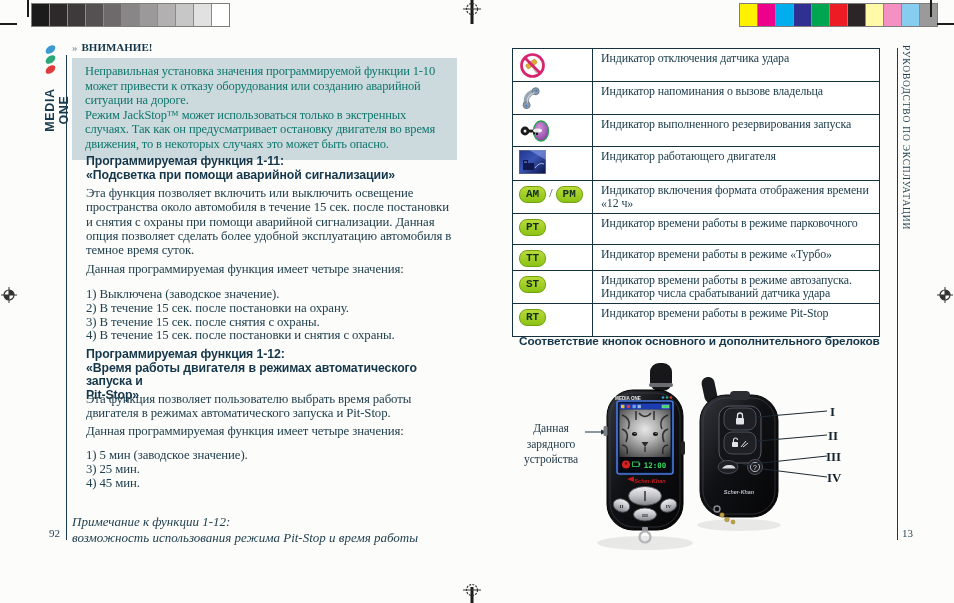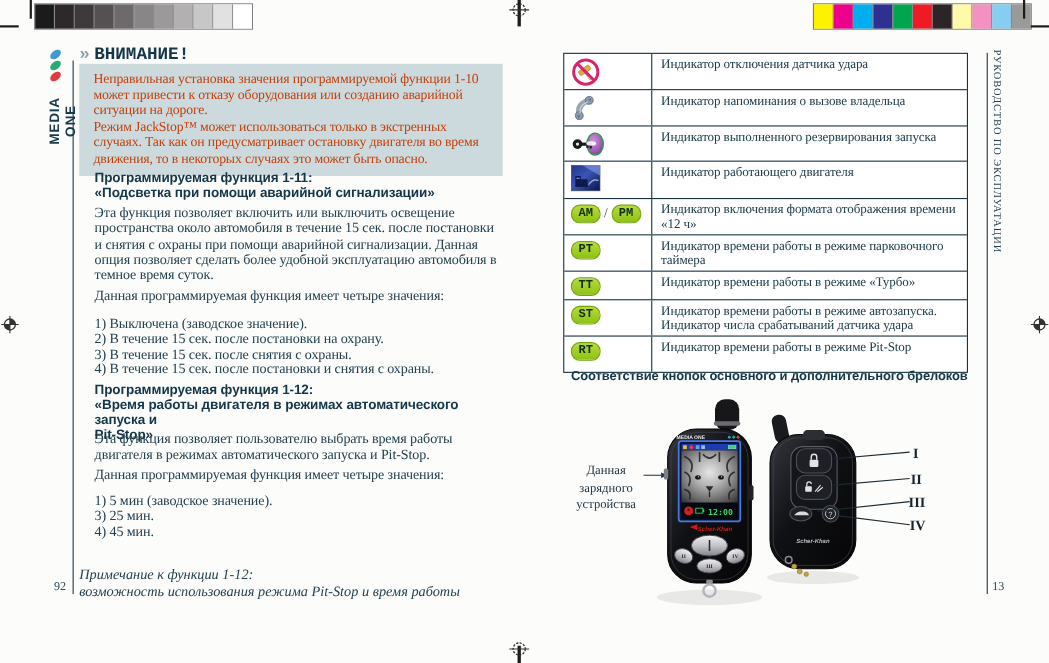--- a/index.html
+++ b/index.html
@@ -21,7 +21,7 @@
   .pagenum{font-size:11px;color:#2a4a5a;}
 
   
-  .warn-label{font-family:Liberation Mono, monospace;font-weight:700;font-size:16px;color:#14364a;}
+  .warn-label{font-family:Liberation Serif, serif;font-weight:700;font-size:11px;color:#14364a;}
   .warn-label .chev{color:#8aa0ac;font-weight:700;margin-right:4px;}
   .warn-box{background:#ccdade;padding:6px 10px 8px 13px;width:385px;box-sizing:border-box;
             font-size:12.5px;line-height:14.6px;letter-spacing:-.15px;color:#c2410c;}

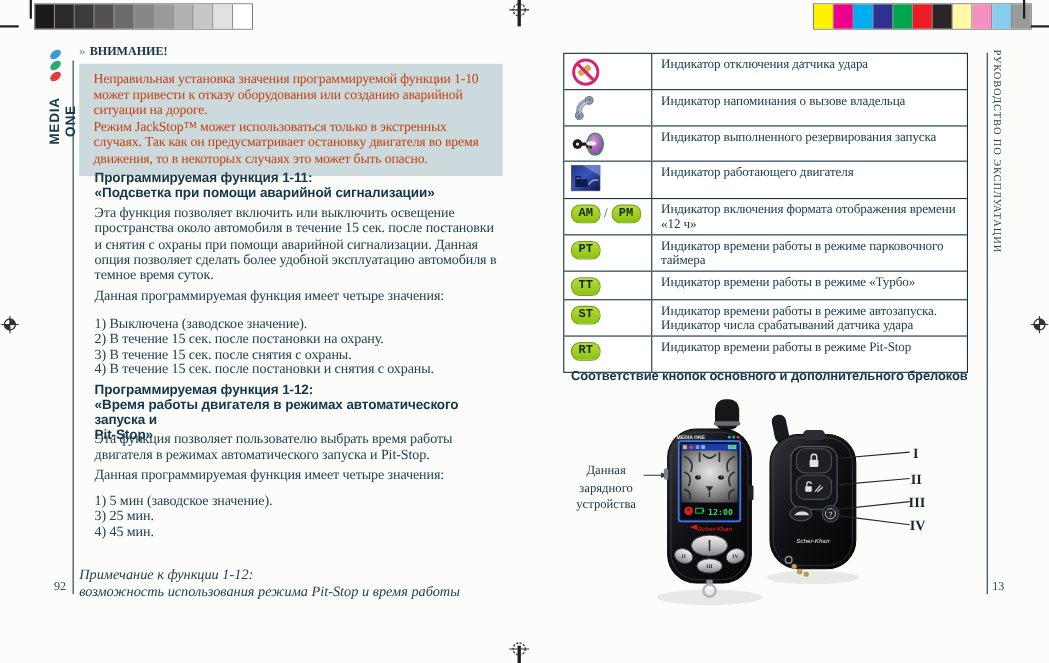--- a/index.html
+++ b/index.html
@@ -24,7 +24,7 @@
   .warn-label{font-family:Liberation Serif, serif;font-weight:700;font-size:11px;color:#14364a;}
   .warn-label .chev{color:#8aa0ac;font-weight:700;margin-right:4px;}
   .warn-box{background:#ccdade;padding:6px 10px 8px 13px;width:385px;box-sizing:border-box;
-            font-size:12.5px;line-height:14.6px;letter-spacing:-.15px;color:#c2410c;}
+            font-size:12.5px;line-height:14.6px;letter-spacing:-.15px;color:#0f766e;}
   .h-cond{font-family:"Liberation Sans",sans-serif;font-weight:700;font-size:12.3px;
           line-height:13.6px;color:#14364a;letter-spacing:-.1px;}
   .bodytxt{font-size:12.8px;line-height:14.3px;letter-spacing:-.1px;width:372px;}

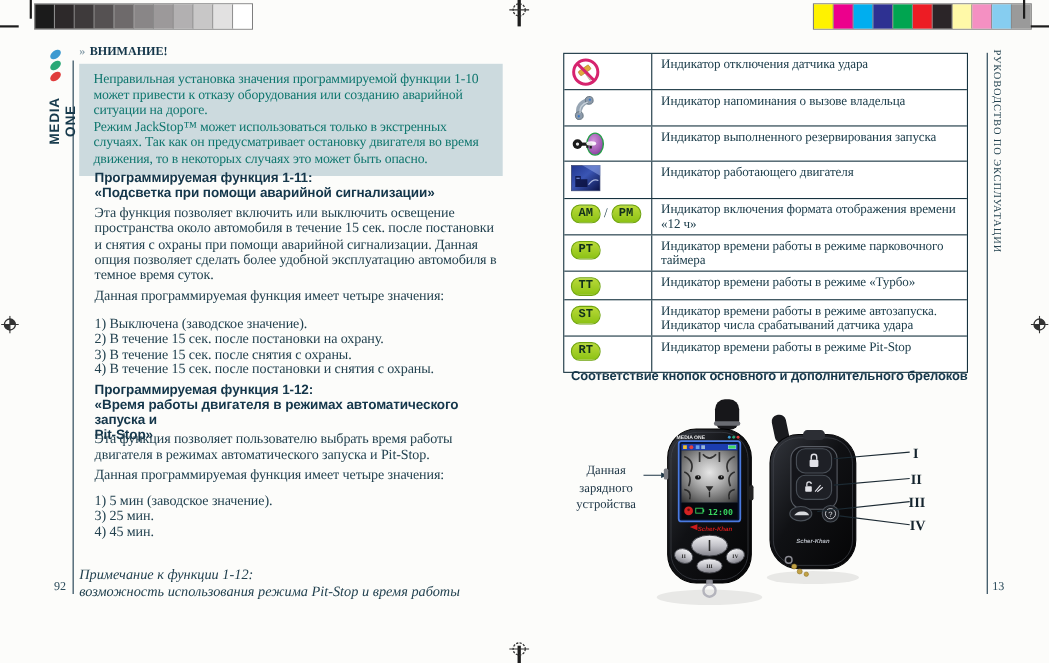--- a/index.html
+++ b/index.html
@@ -265,7 +265,6 @@
       </div>
       <div class="ind-text-cell">
         <div>Индикатор времени работы в режиме парковочного</div>
-        <div>таймера</div>
       </div>
     </div>
 

